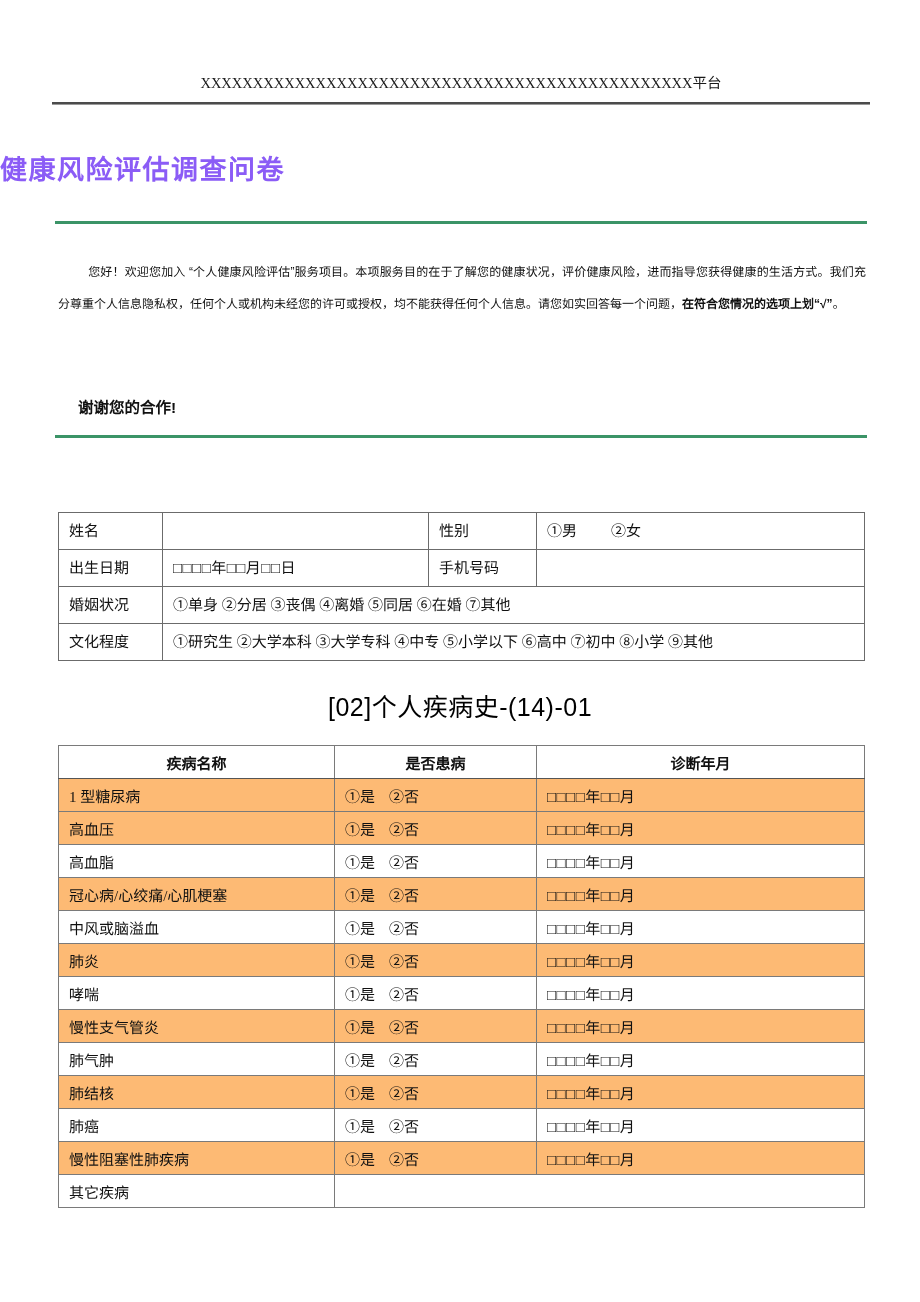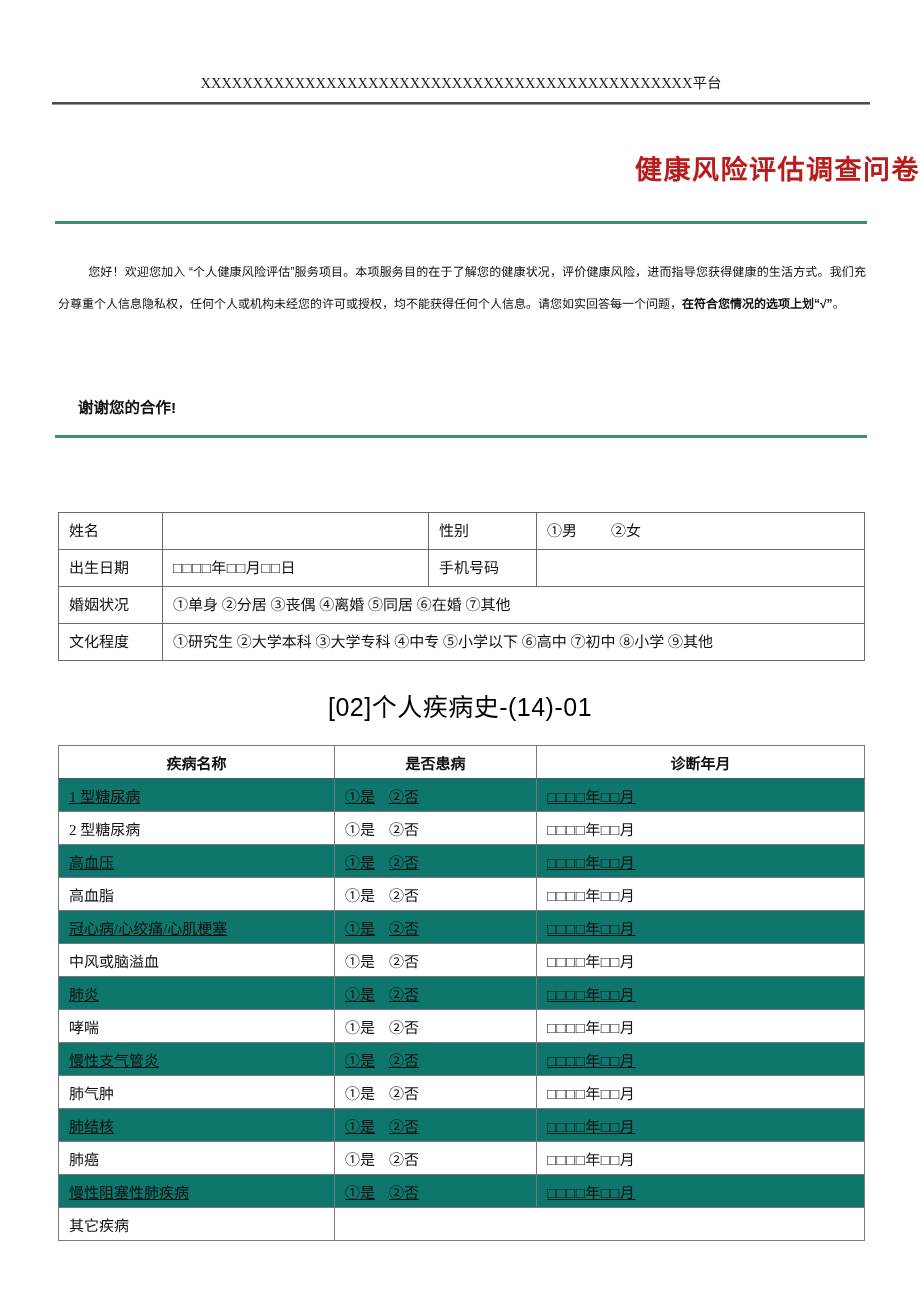--- a/index.html
+++ b/index.html
@@ -55,11 +55,11 @@
     left: 0;
     top: 132px;
     width: 920px;
-    text-align: right;
+    text-align: left;
     font-family: "Liberation Sans", "DejaVu Sans", sans-serif;
     font-size: 27px;
     font-weight: bold;
-    color: #b91c1c;
+    color: #8b5cf6;
     letter-spacing: 1.5px;
   }
 

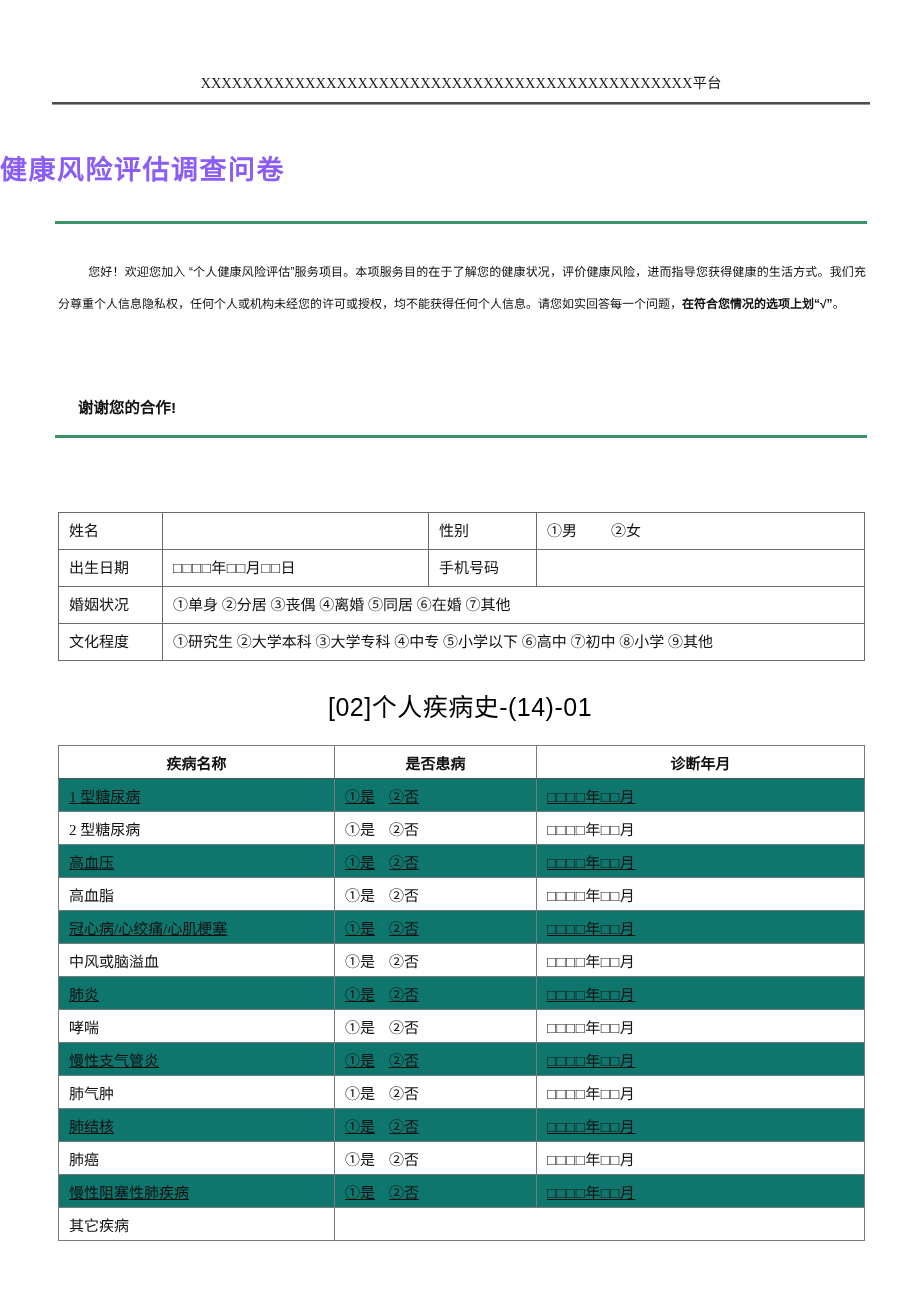--- a/index.html
+++ b/index.html
@@ -165,7 +165,7 @@
   .tbl-disease .col-name  { width: 276px; }
   .tbl-disease .col-has   { width: 202px; }
   .tbl-disease .col-date  { width: 328px; }
-  .tbl-disease tbody tr.shaded td { background: #0f766e; text-decoration: underline; }
+  .tbl-disease tbody tr.shaded td { background: #fdba74; }
   .tbl-disease td.name { text-align: left; }
   .tbl-disease td.ctr  { text-align: left; }
   .tbl-disease .yn-gap { display: inline-block; width: 14px; }

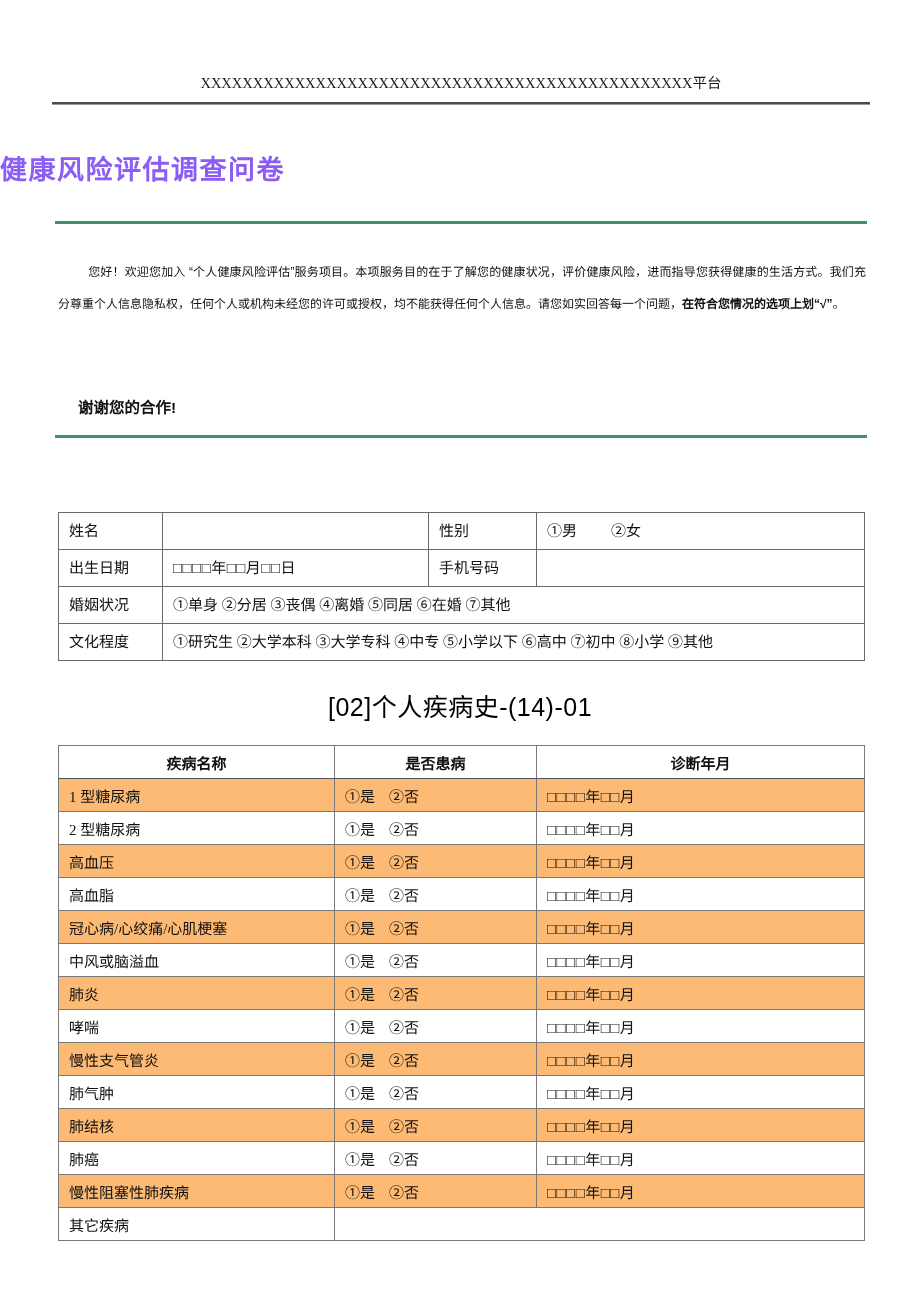--- a/index.html
+++ b/index.html
@@ -248,11 +248,6 @@
         <td class="ctr"><span>①是</span><span class="yn-gap"></span><span>②否</span></td>
         <td class="ctr boxes">□□□□年□□月</td>
       </tr>
-      <tr>
-        <td class="name">2 型糖尿病</td>
-        <td class="ctr"><span>①是</span><span class="yn-gap"></span><span>②否</span></td>
-        <td class="ctr boxes">□□□□年□□月</td>
-      </tr>
       <tr class="shaded">
         <td class="name">高血压</td>
         <td class="ctr"><span>①是</span><span class="yn-gap"></span><span>②否</span></td>

